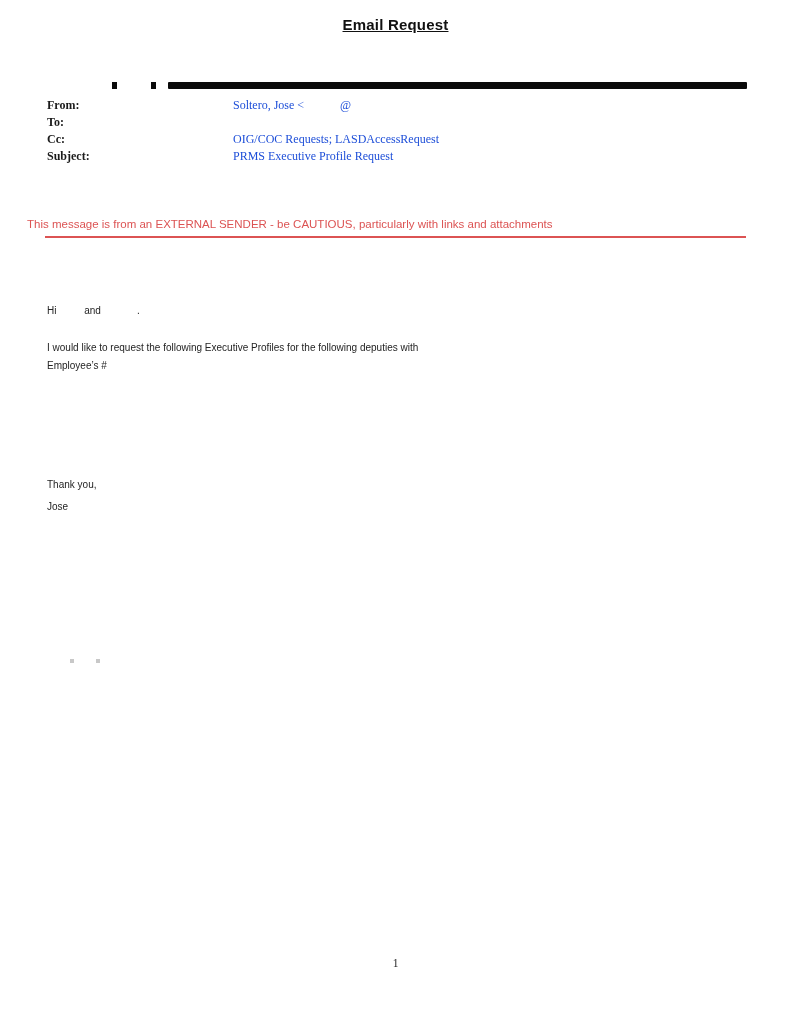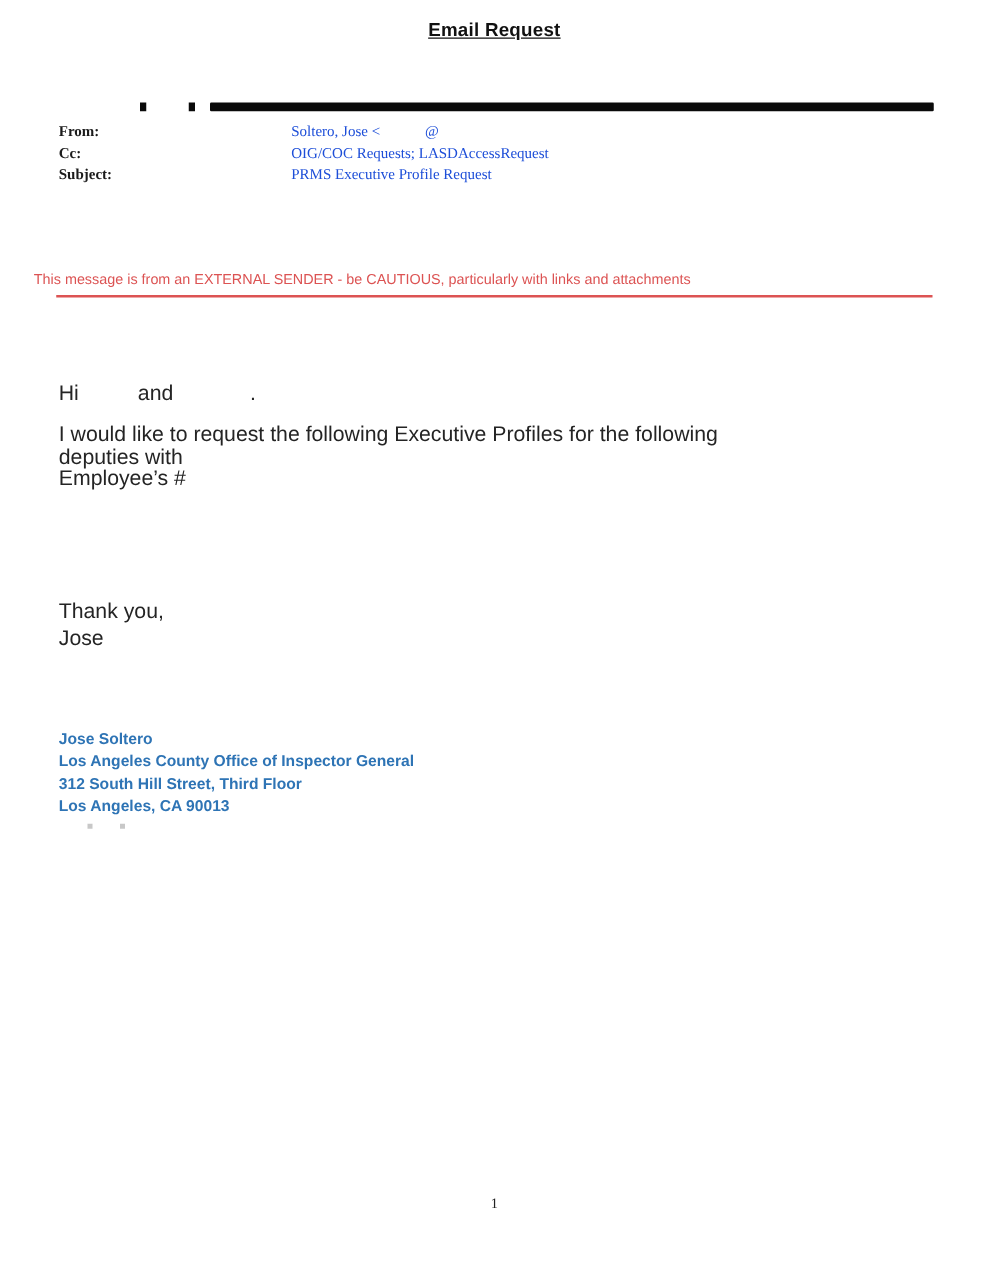--- a/index.html
+++ b/index.html
@@ -141,6 +141,10 @@
       <span class="header-value">Soltero, Jose &lt;            @</span>
     </div>
     <div class="header-row">
+      <span class="header-label">To:</span>
+      <span class="header-value"></span>
+    </div>
+    <div class="header-row">
       <span class="header-label">Cc:</span>
       <span class="header-value">OIG/COC Requests; LASDAccessRequest</span>
     </div>

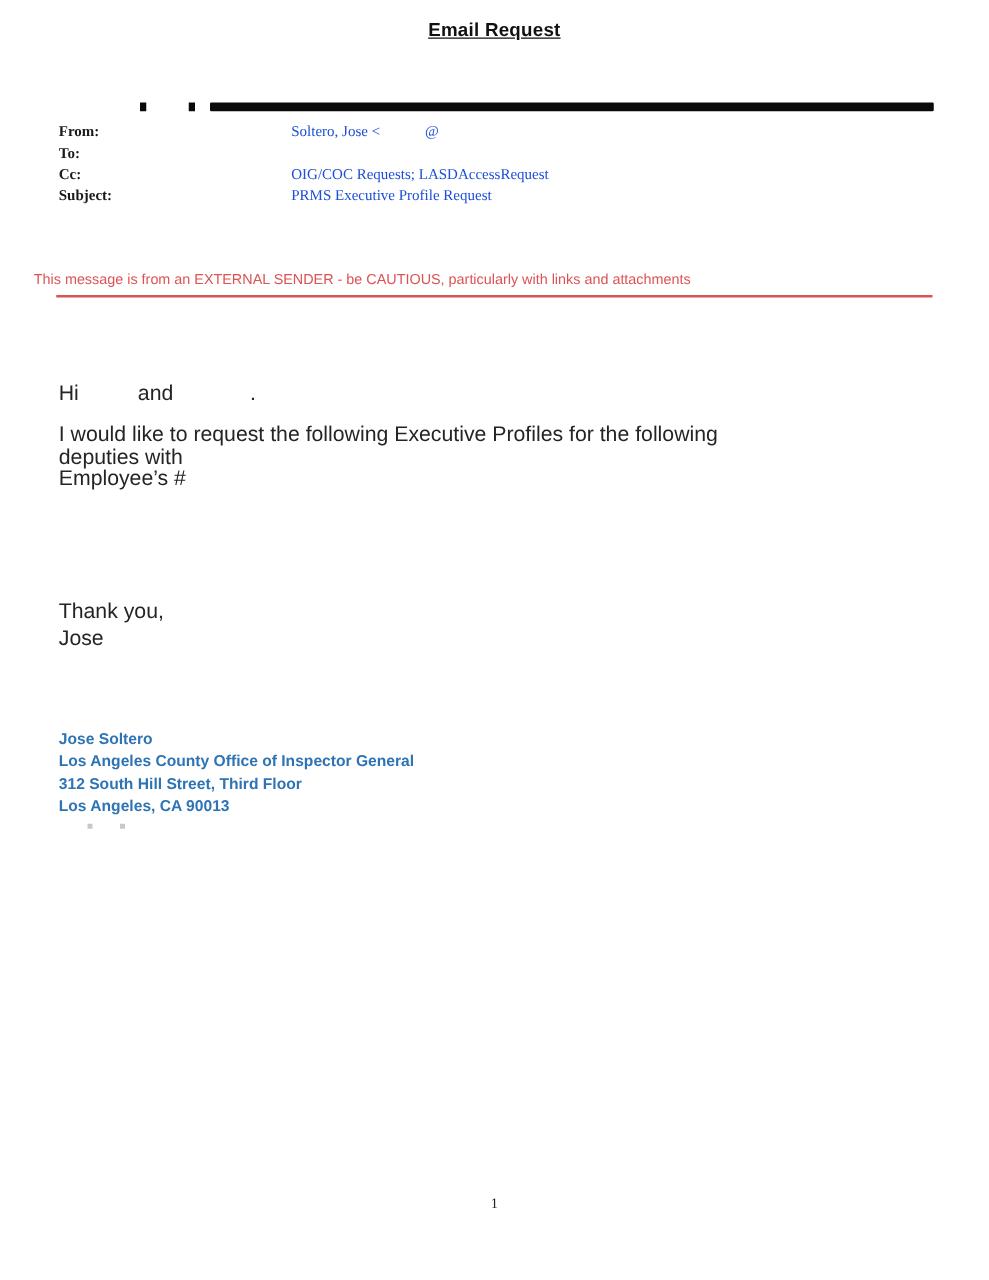--- a/index.html
+++ b/index.html
@@ -84,7 +84,7 @@
   .body-text {
     position: absolute;
     left: 47px;
-    font-size: 17px;
+    font-size: 10px;
     color: #242424;
   }
   .greeting { top: 305px; white-space: pre; }

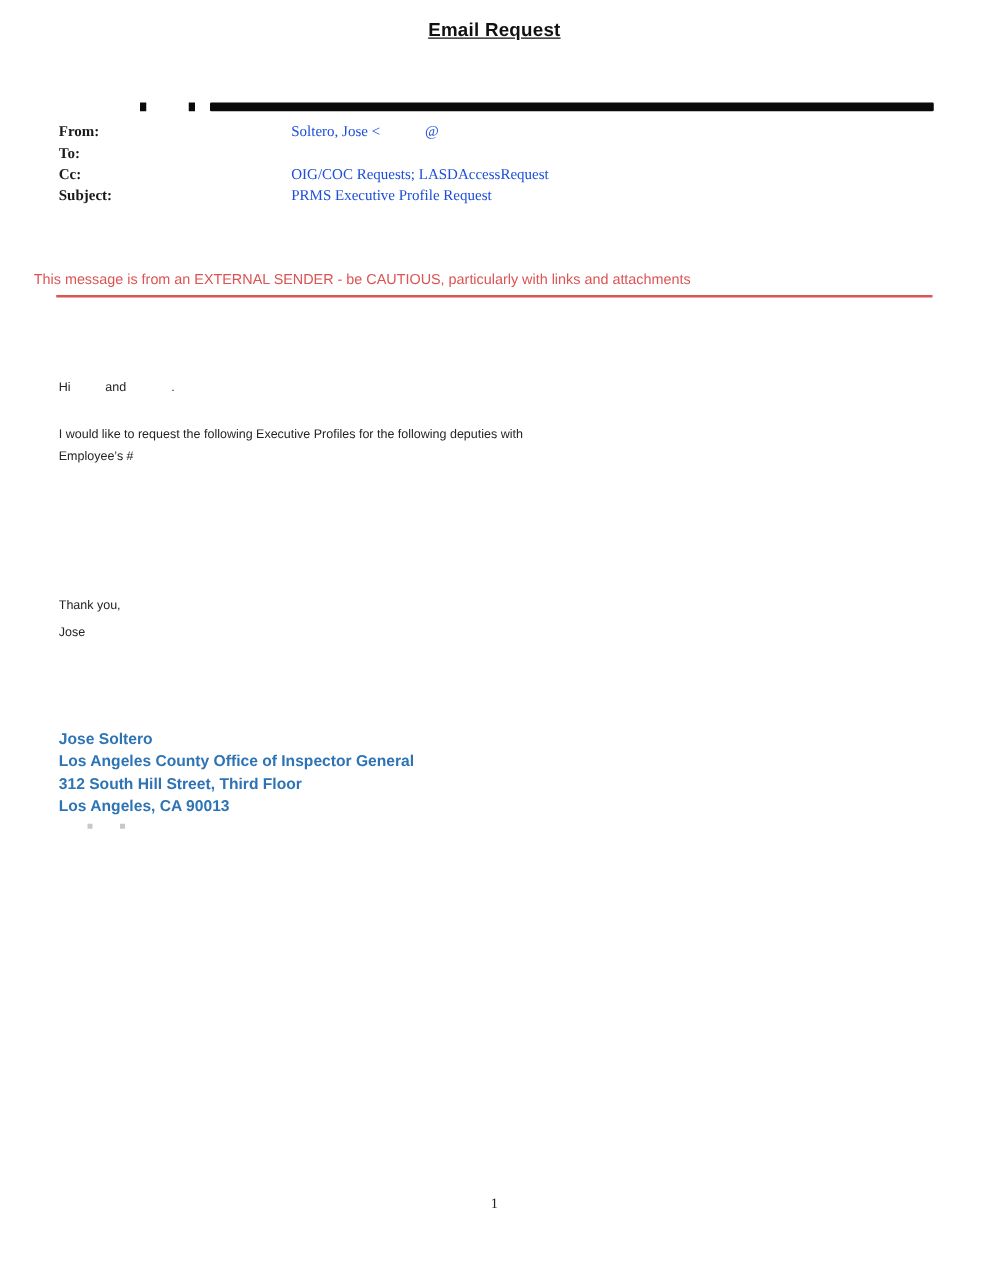--- a/index.html
+++ b/index.html
@@ -167,12 +167,6 @@
   <div class="body-text closing">Thank you,</div>
   <div class="body-text signoff">Jose</div>
 
-  <div class="signature-block">
-    <div>Jose Soltero</div>
-    <div>Los Angeles County Office of Inspector General</div>
-    <div>312 South Hill Street, Third Floor</div>
-    <div>Los Angeles, CA 90013</div>
-  </div>
 
   <div class="signature-cutoff">
     <div class="cutoff-mark" style="left:70px;"></div>

